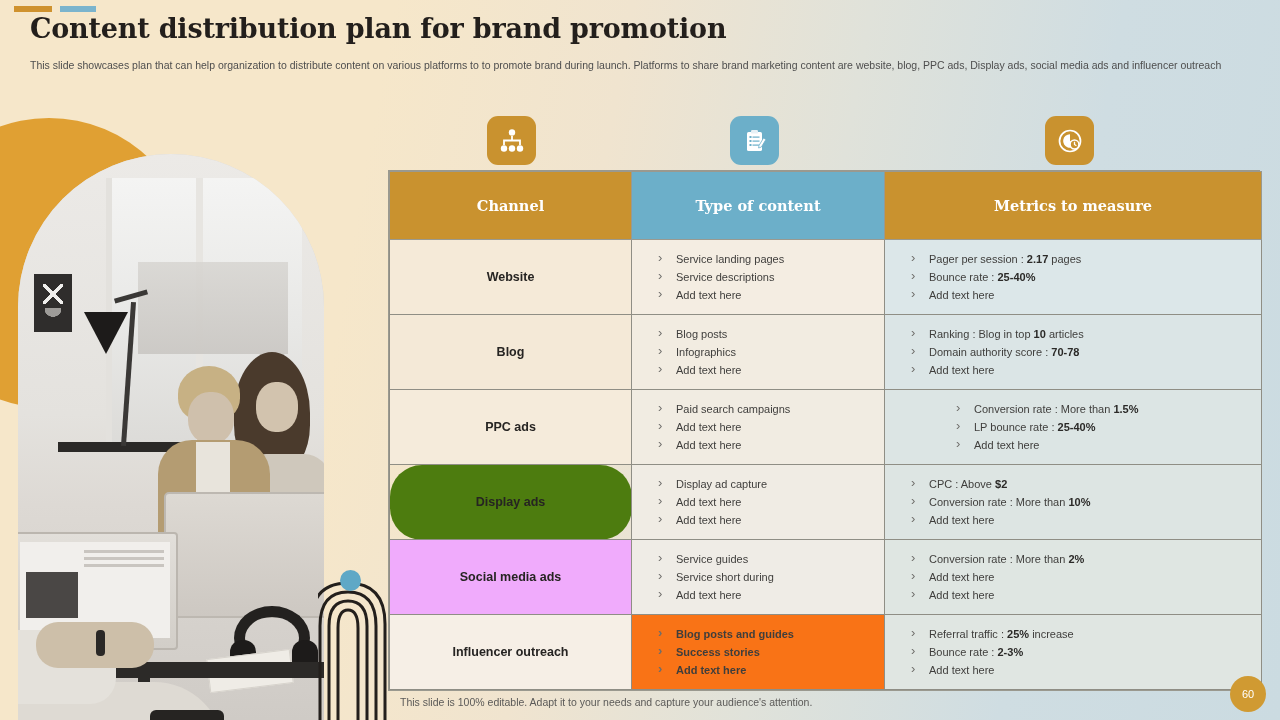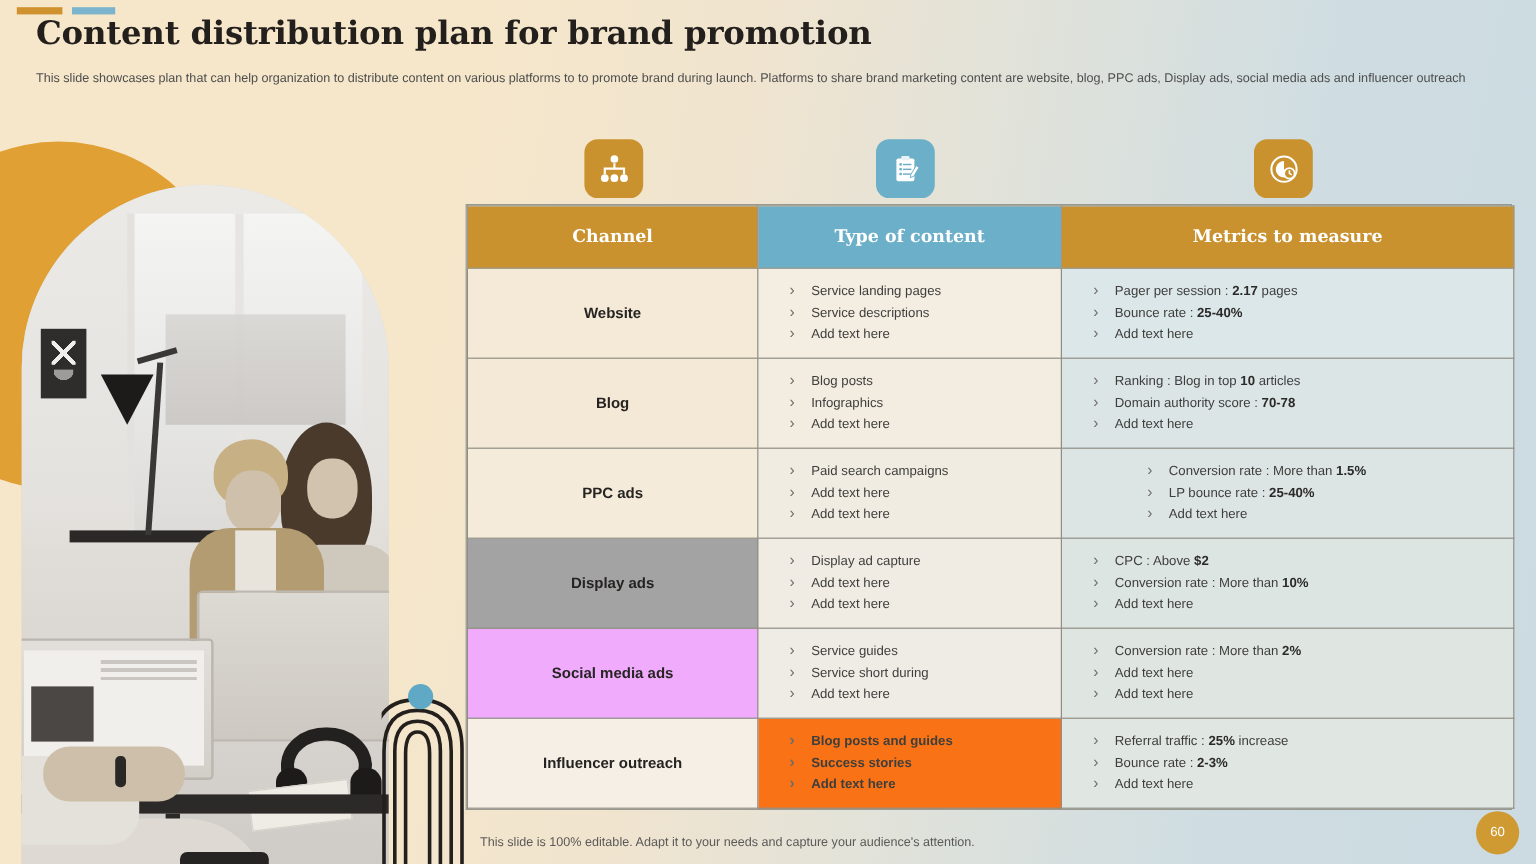--- a/index.html
+++ b/index.html
@@ -267,7 +267,7 @@
   col.c-metric  { width: 377px; }
 
   thead th {
-    height: 52px; color: #ffffff; font-size: 14.5px; font-weight: bold;
+    height: 68px; color: #ffffff; font-size: 14.5px; font-weight: bold;
     font-family: "DejaVu Serif", serif;
     border: 1px solid #9a998f;
     text-align: center;

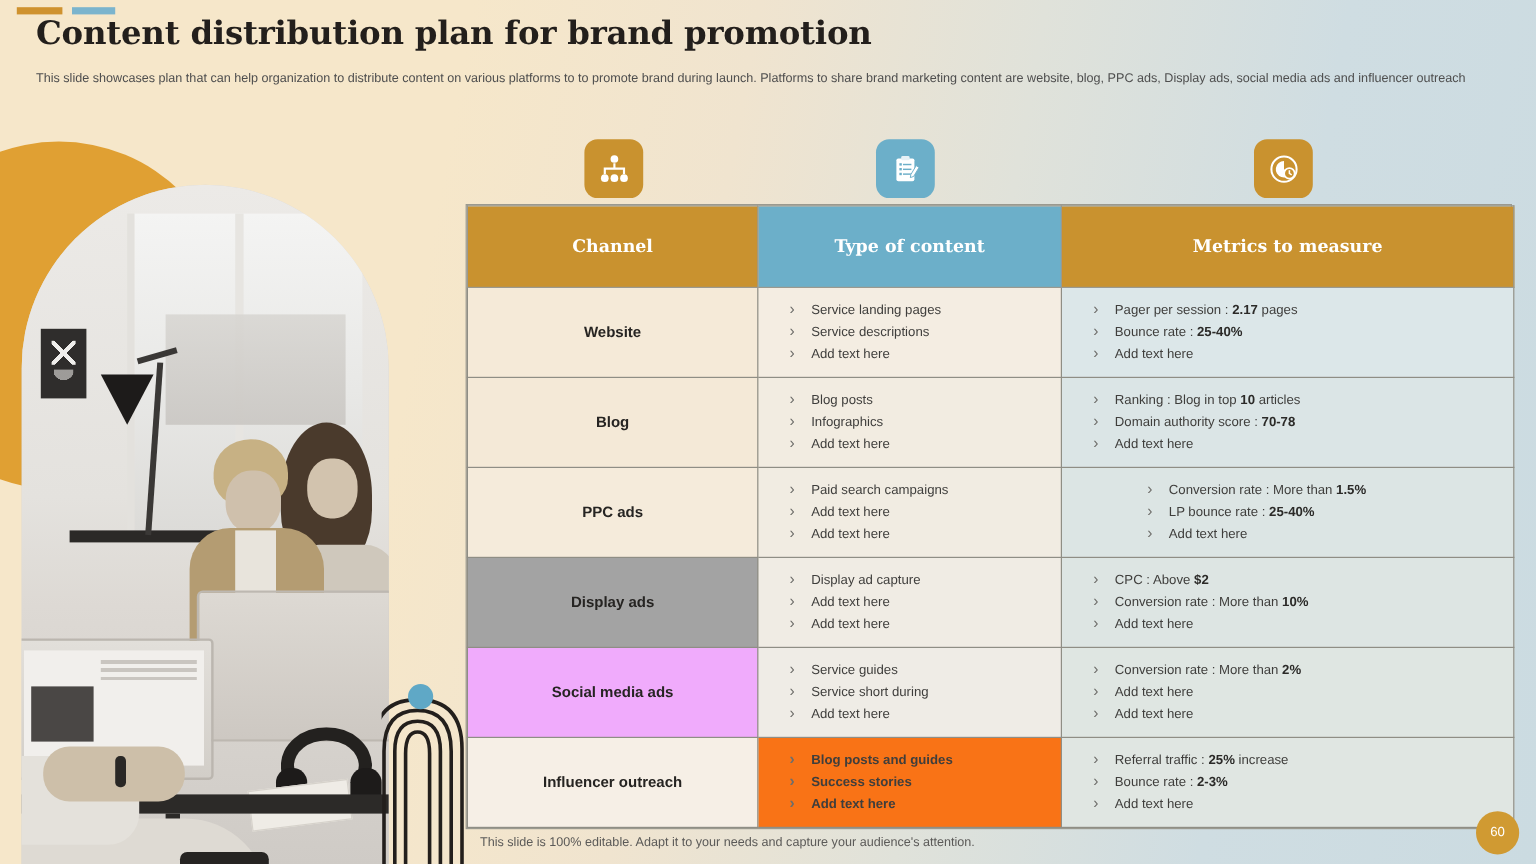--- a/index.html
+++ b/index.html
@@ -293,7 +293,7 @@
   tbody tr:nth-child(3) td.cell-channel { background: #f5ebdb; }
   tbody tr:nth-child(3) td.cell-type   { background: #f1ece2; }
   tbody tr:nth-child(3) td.cell-metric { background: #dce5e4; padding-left: 45px; }
-  tbody tr:nth-child(4) td.cell-channel { background: #a3a3a3; }
+  tbody tr:nth-child(4) td.cell-channel { background: #4d7c0f; border-radius: 32px; }
   tbody tr:nth-child(4) td.cell-type   { background: #f0ece4; }
   tbody tr:nth-child(4) td.cell-metric { background: #dde5e3; }
   tbody tr:nth-child(5) td.cell-channel { background: #f0abfc; }

